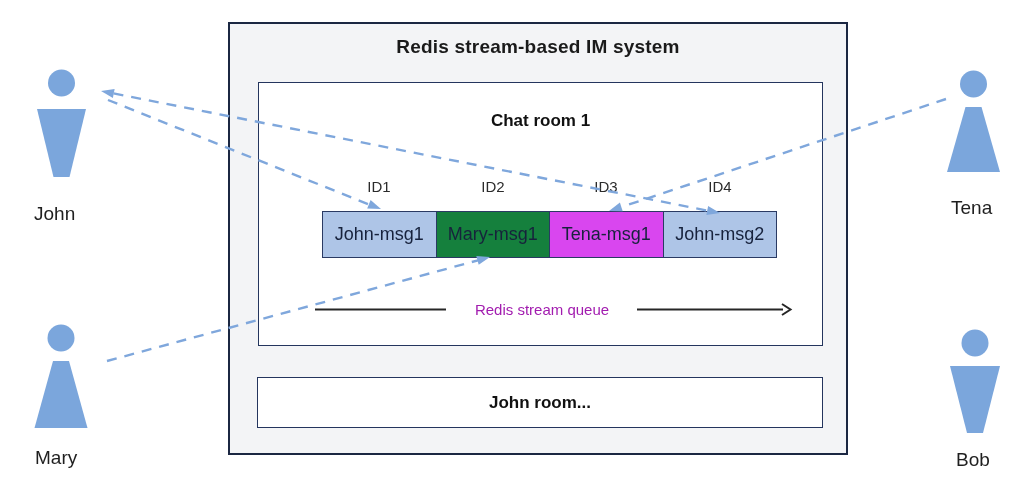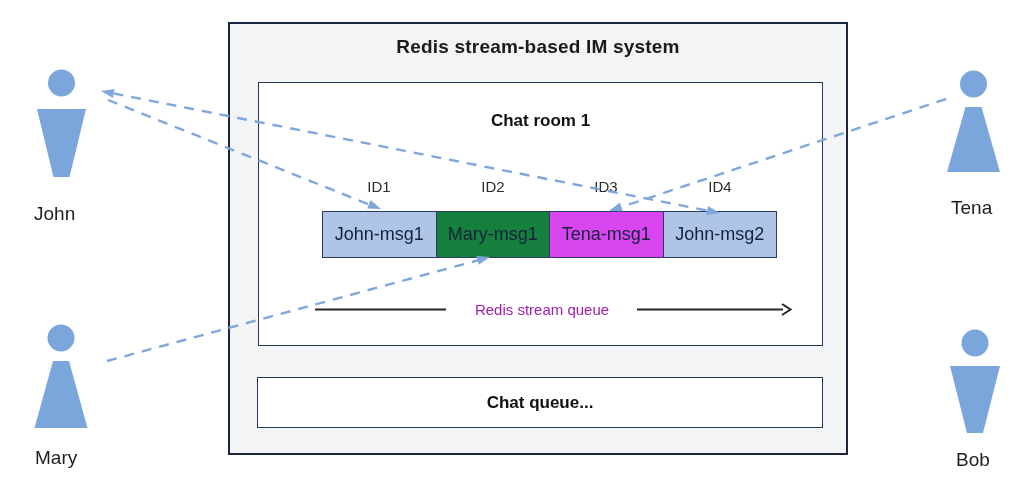--- a/index.html
+++ b/index.html
@@ -89,7 +89,7 @@
   <div class="abs" id="stream-label">Redis stream queue</div>
 
   <div class="abs" id="room-other-box">
-    <span>Chat queue...</span>
+    <span>John room...</span>
   </div>
 
   <div class="abs user-name" id="name-john">John</div>

